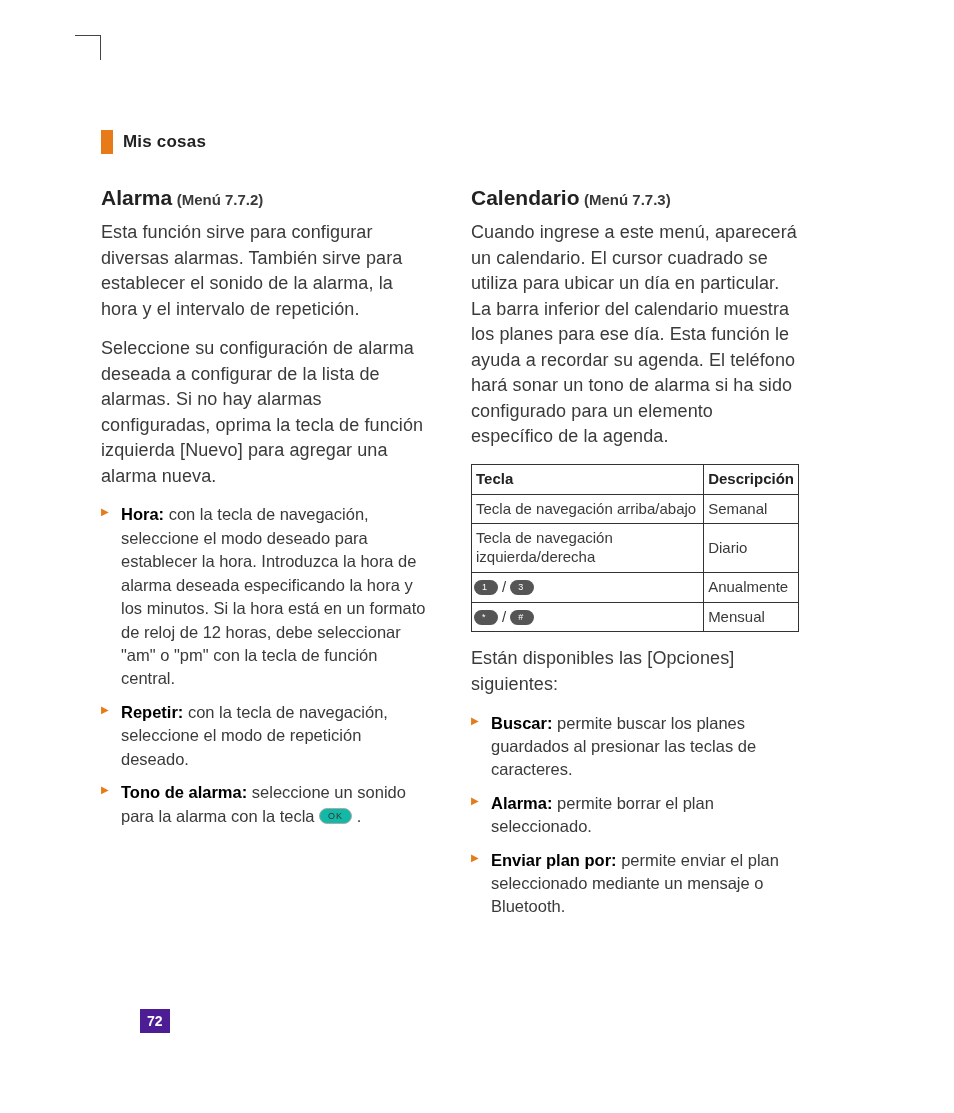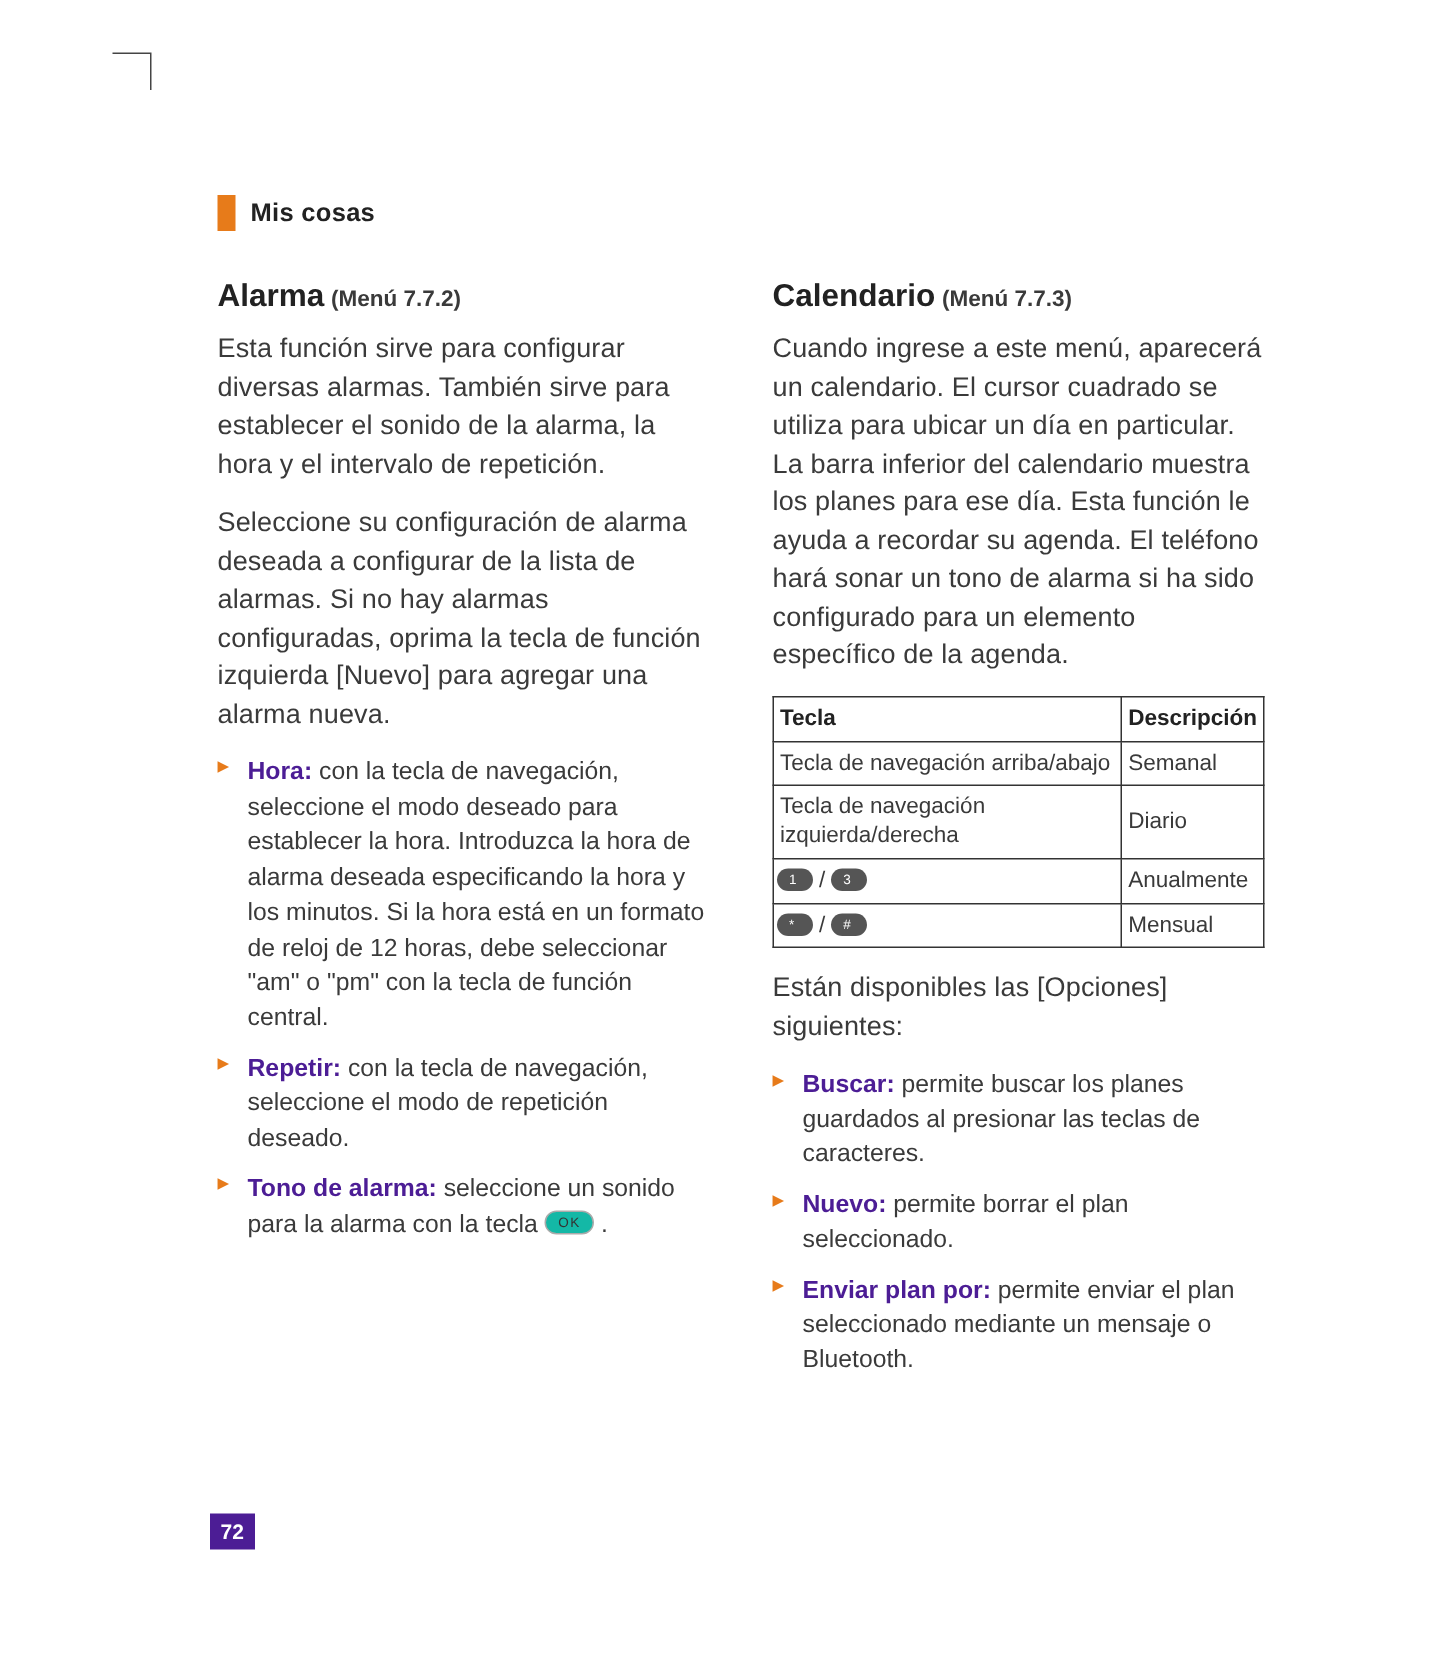--- a/index.html
+++ b/index.html
@@ -8,7 +8,7 @@
     position: relative;
     width: 954px;
     height: 1113px;
-    padding: 35px 85px 60px 100px;
+    padding: 35px 85px 60px 56px;
   }
   .crop-lines {
     position: absolute;

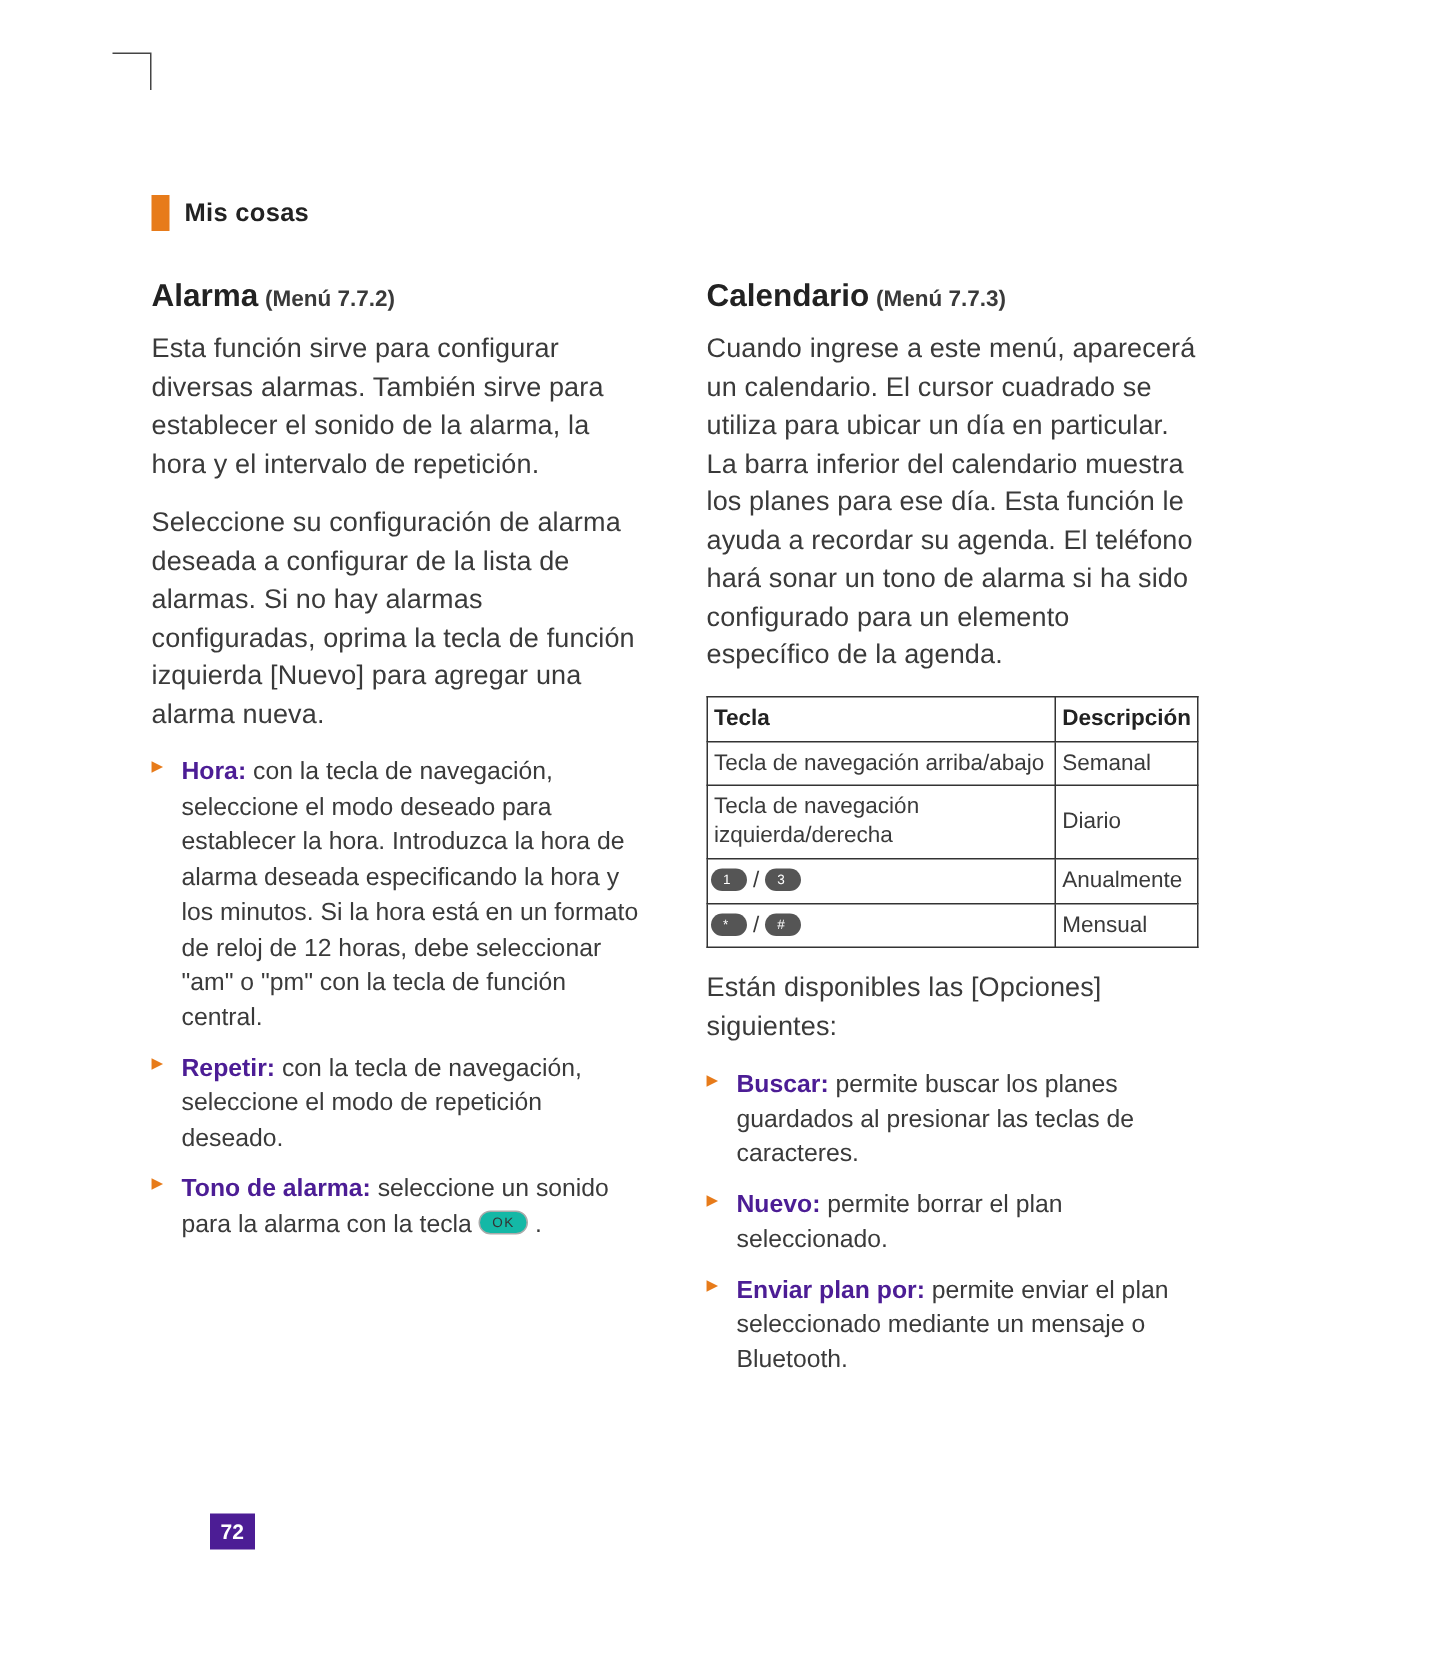--- a/index.html
+++ b/index.html
@@ -85,7 +85,7 @@
     color: #e77b1a;
     font-size: 10px;
   }
-  .b { font-weight: 700; color: #4c1d95; }
+  .b { font-weight: 700; color: #000000; }
   table {
     border-collapse: collapse;
     width: 100%;

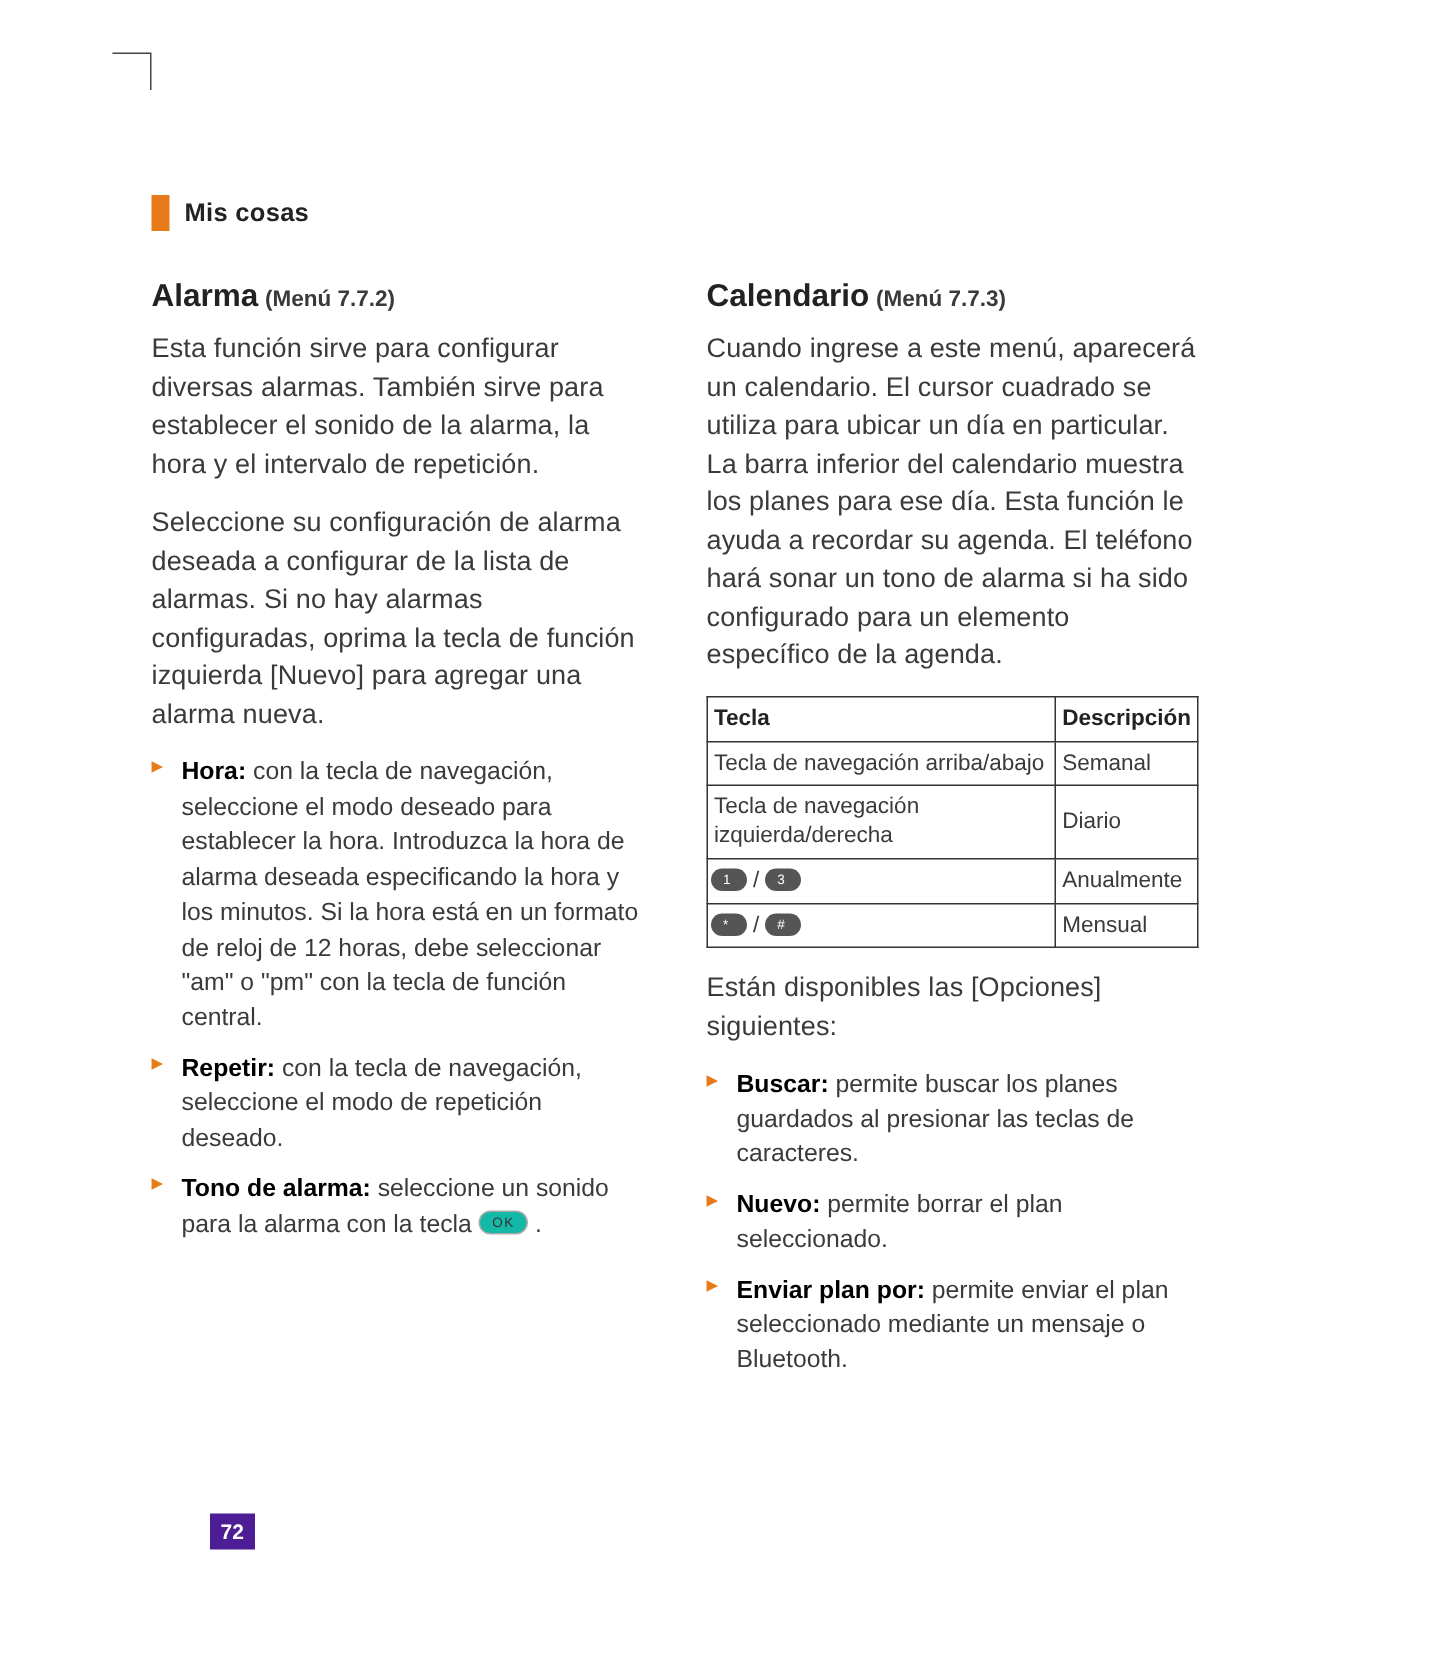--- a/index.html
+++ b/index.html
@@ -218,7 +218,7 @@
           <span class="b">Buscar:</span><span> permite buscar los planes guardados al presionar las teclas de caracteres.</span>
         </li>
         <li>
-          <span class="b">Nuevo:</span><span> permite borrar el plan seleccionado.</span>
+          <span class="b">Alarma:</span><span> permite borrar el plan seleccionado.</span>
         </li>
         <li>
           <span class="b">Enviar plan por:</span><span> permite enviar el plan seleccionado mediante un mensaje o Bluetooth.</span>

